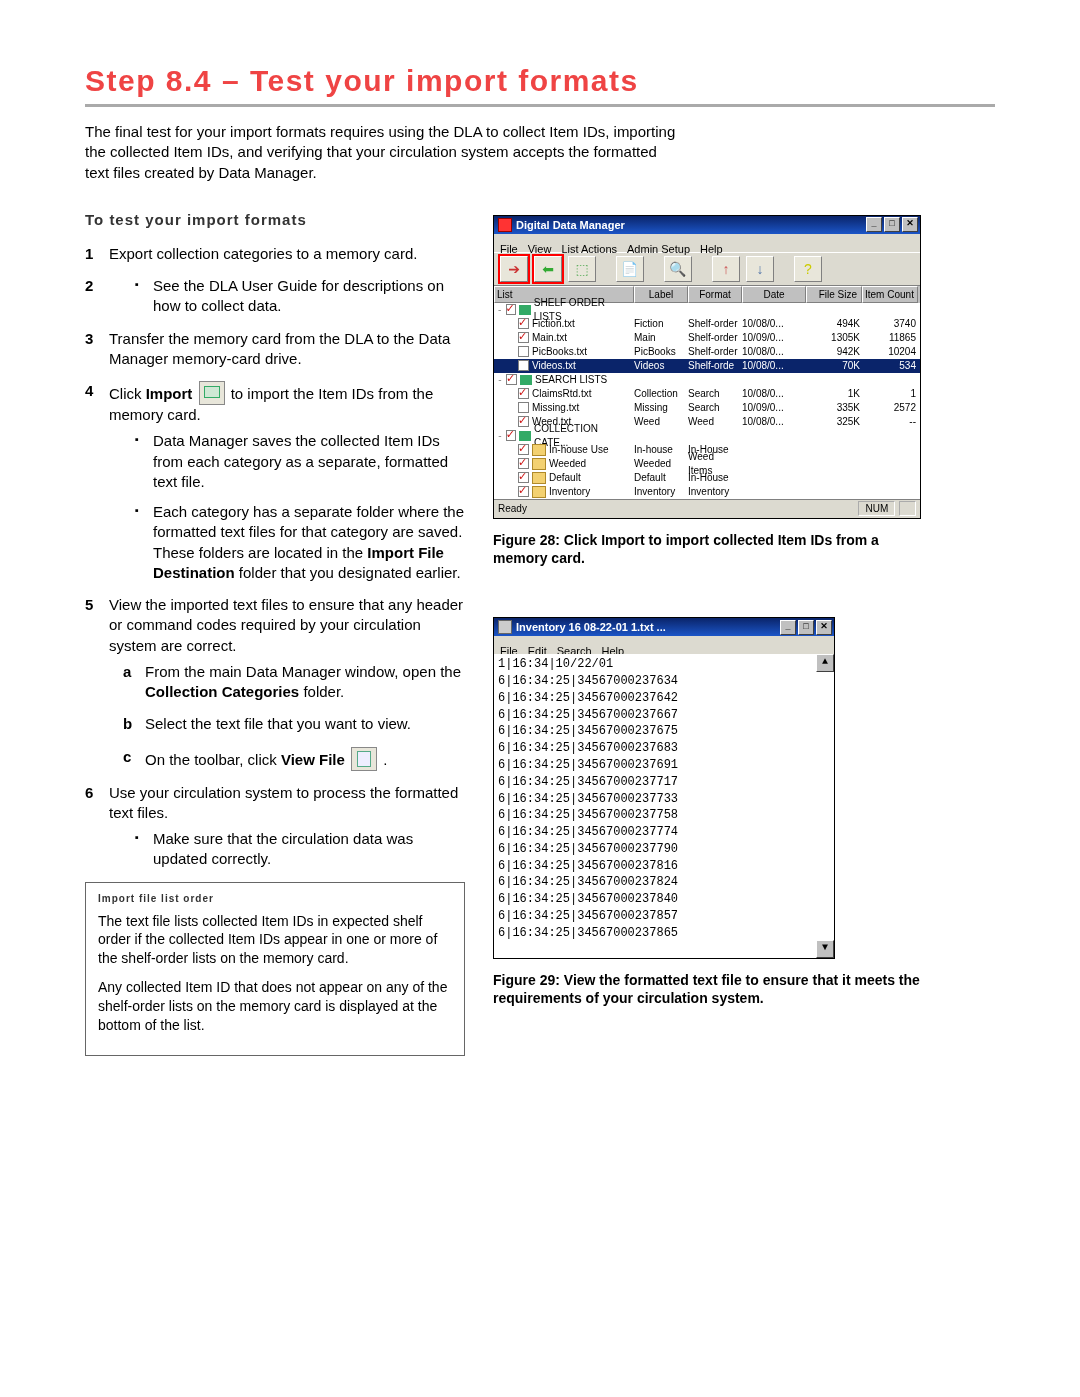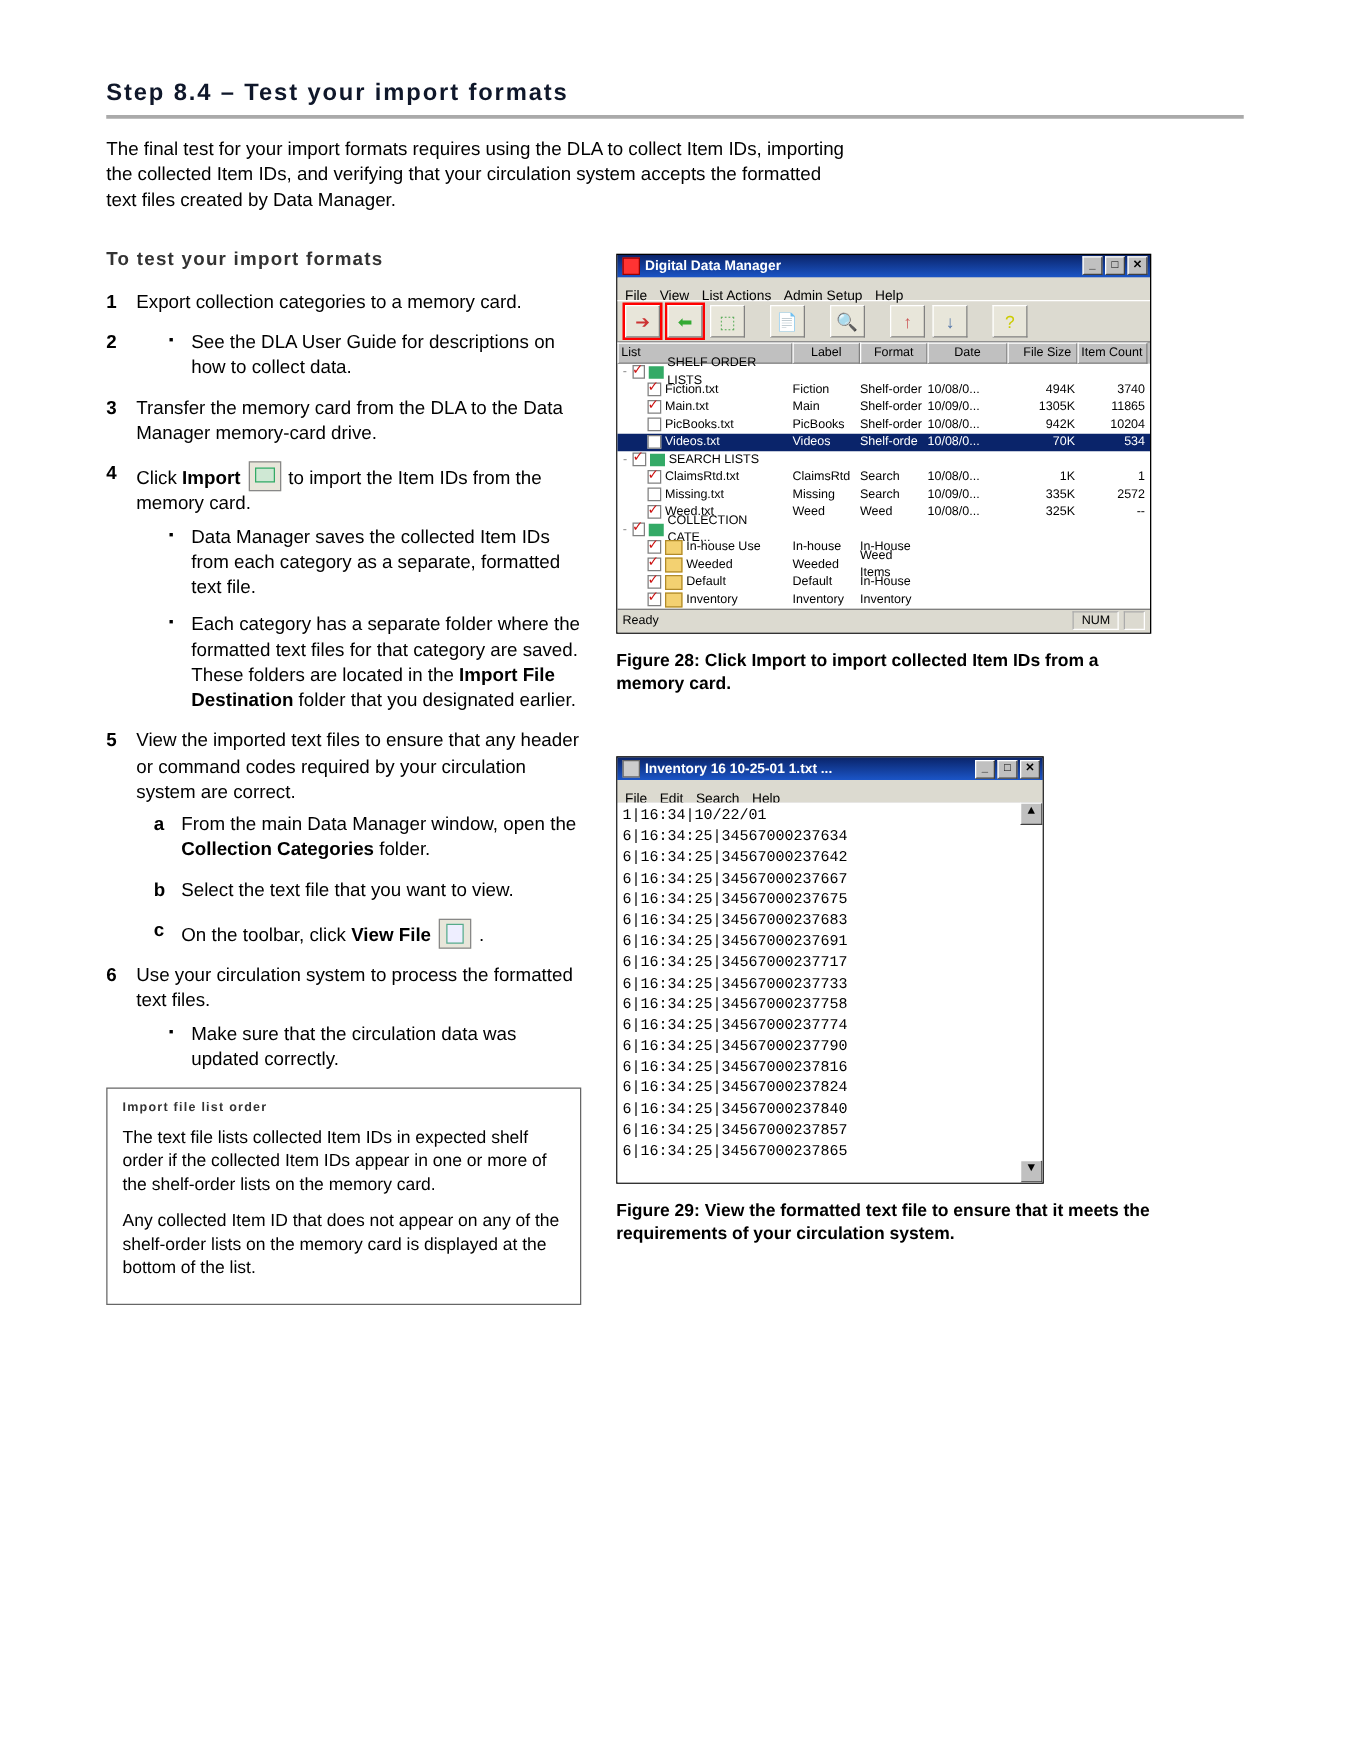--- a/index.html
+++ b/index.html
@@ -19,10 +19,10 @@
     position: relative;
   }
   h1.step-title {
-    font-size: 19px;
+    font-size: 30px;
     font-weight: bold;
     letter-spacing: 1.5px;
-    color: #0f172a;
+    color: #ef4444;
     margin: 0 0 6px 0;
   }
   .title-underline {

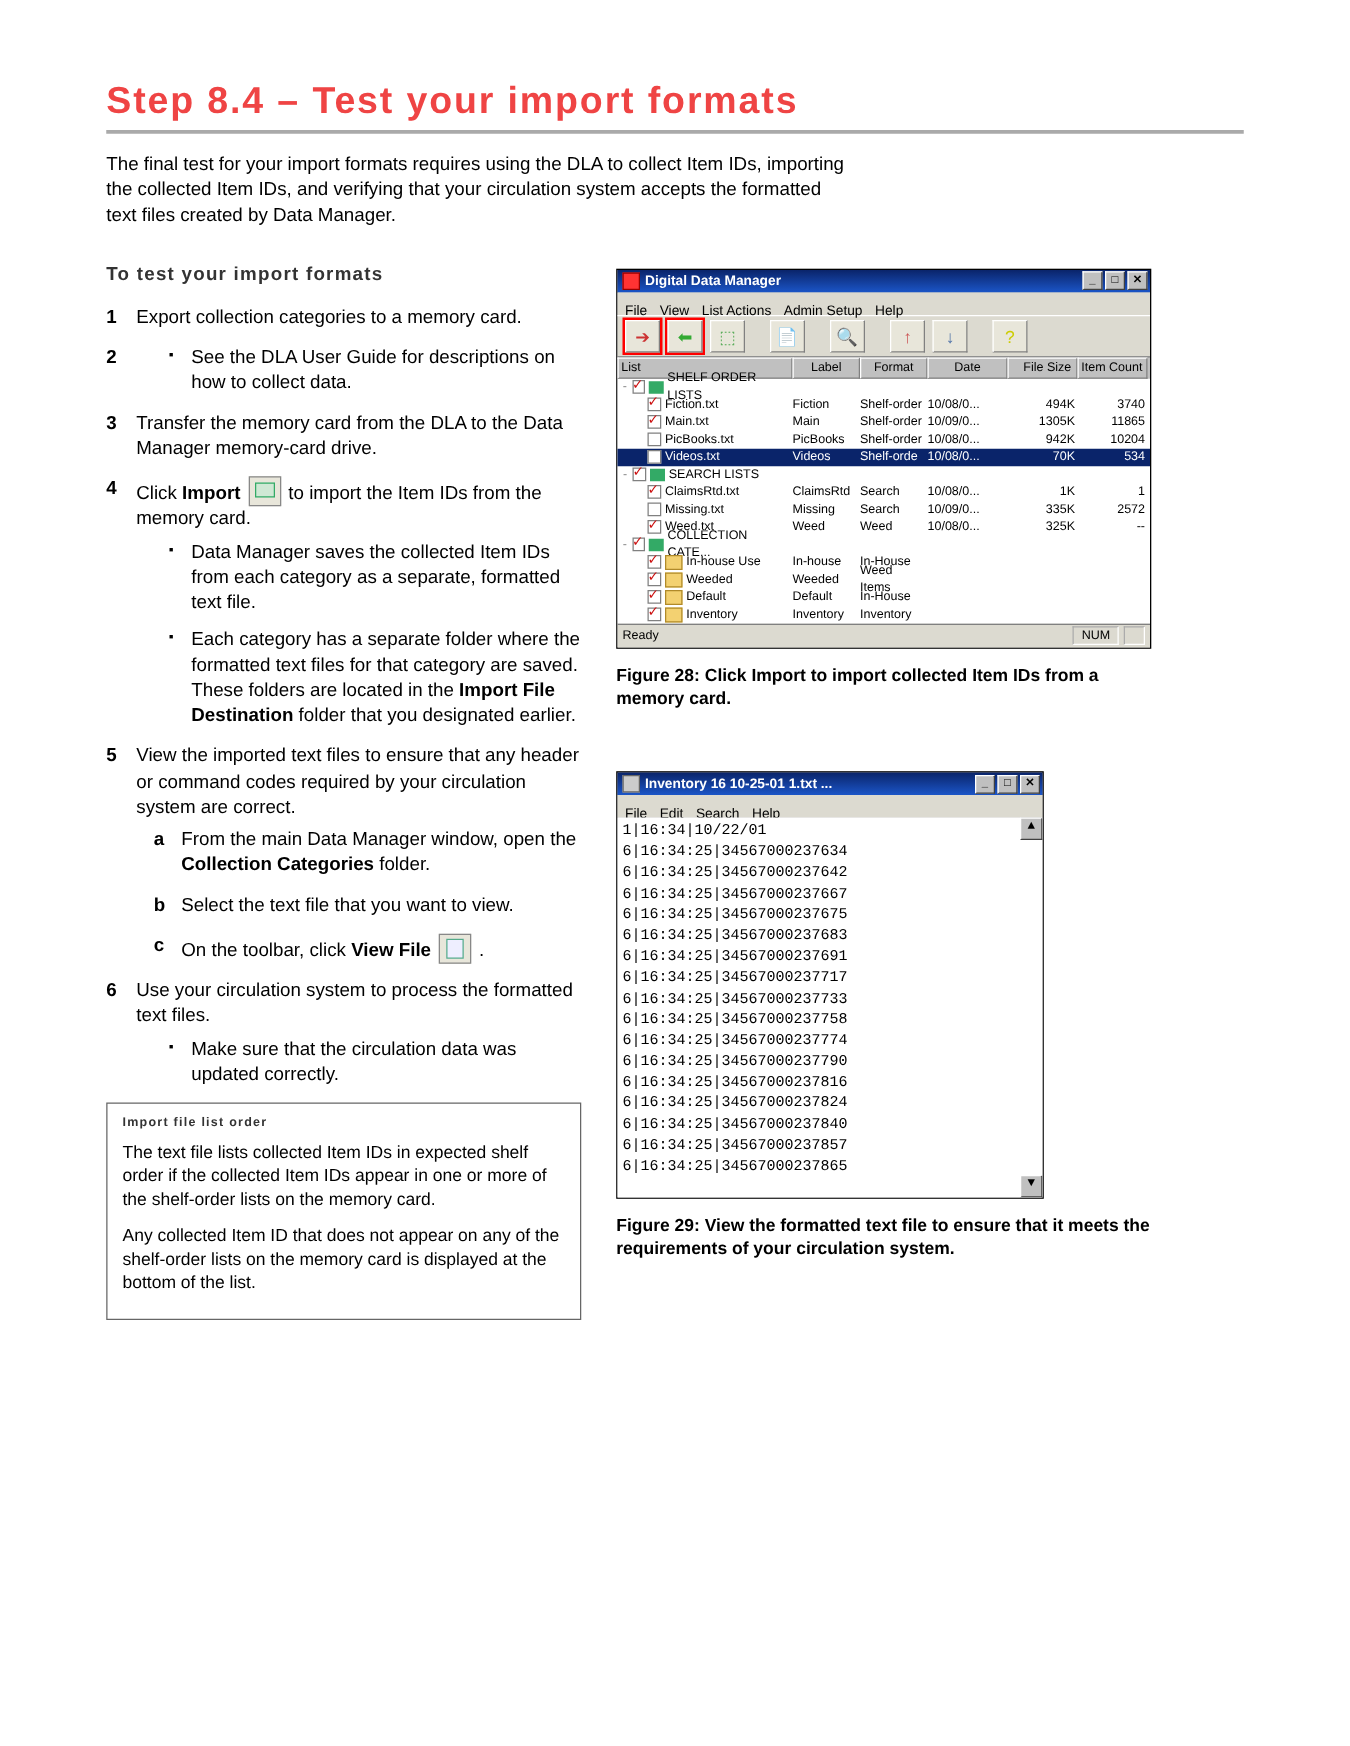--- a/index.html
+++ b/index.html
@@ -571,7 +571,7 @@
                 <span class="chk on"></span>
                 <span>ClaimsRtd.txt</span>
               </div>
-              <div class="col tc-label">ClaimsRtd</div>
+              <div class="col tc-label">Collection</div>
               <div class="col tc-format">Search</div>
               <div class="col tc-date">10/08/0...</div>
               <div class="col tc-size">1K</div>

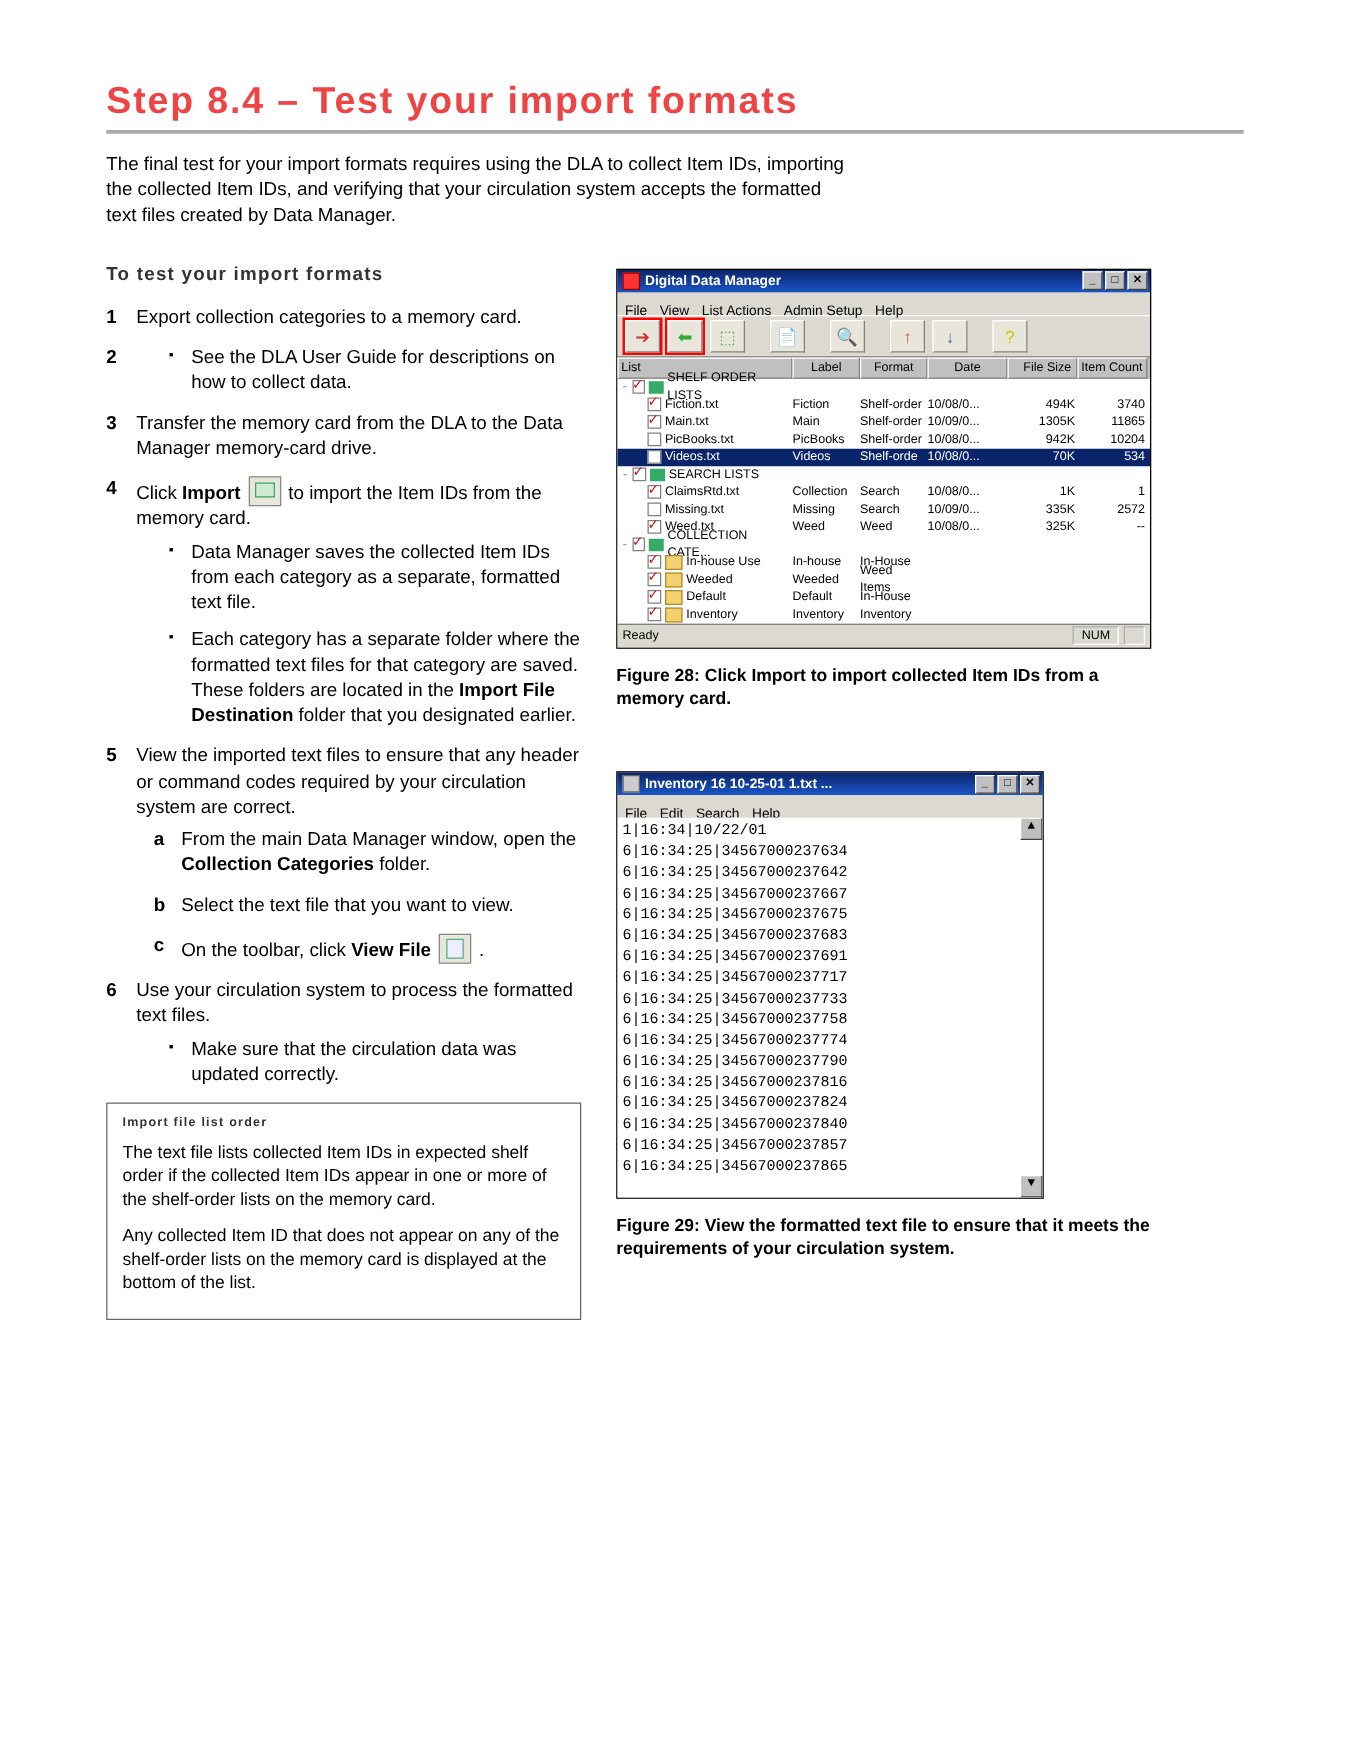--- a/index.html
+++ b/index.html
@@ -685,7 +685,7 @@
       <div class="txt-app">
         <div class="win-titlebar">
           <span style="display:inline-block;width:12px;height:12px;background:#ccc;border:1px solid #666;margin-right:4px;"></span>
-          <span>Inventory 16 10-25-01 1.txt  ...</span>
+          <span>Inventory 16 08-22-01 1.txt  ...</span>
           <span class="spacer"></span>
           <div class="win-sysbtns">
             <div class="win-sysbtn">_</div>

